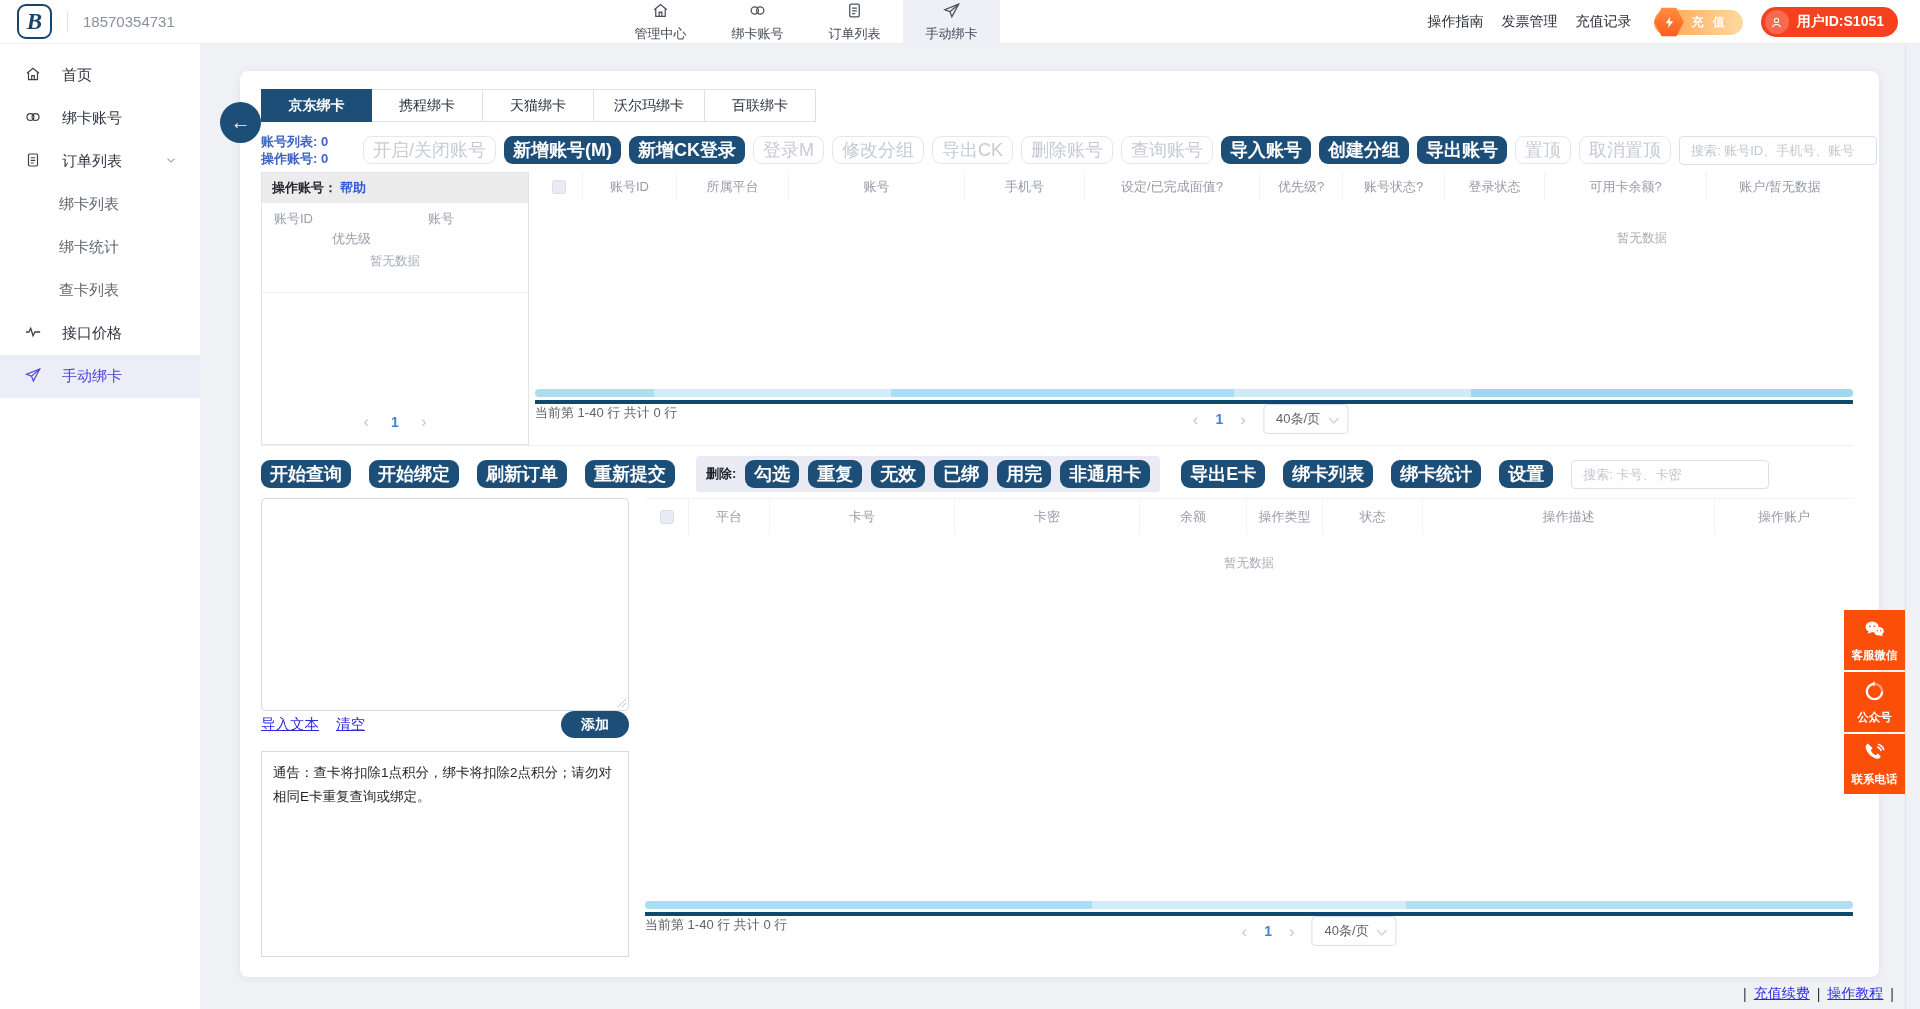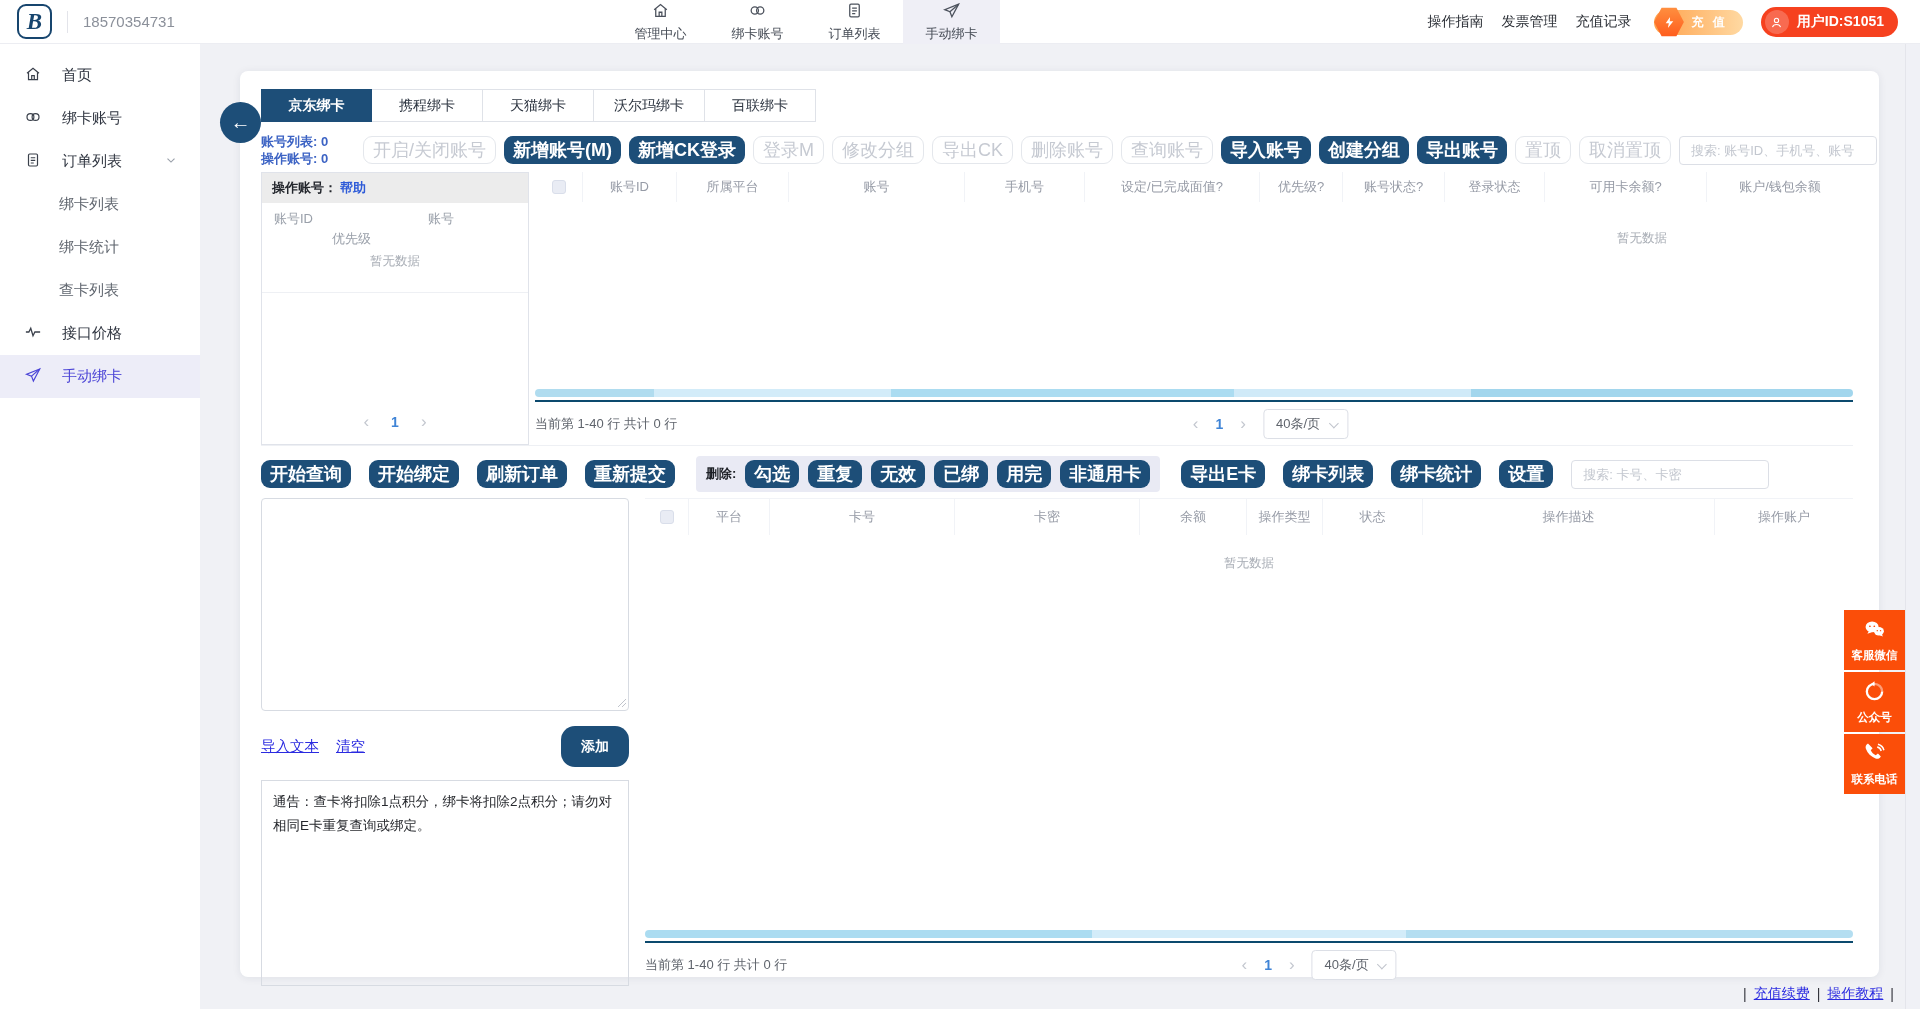--- a/index.html
+++ b/index.html
@@ -340,7 +340,7 @@
             <div class="th aw7">账号状态?</div>
             <div class="th aw8">登录状态</div>
             <div class="th aw9">可用卡余额?</div>
-            <div class="th">账户/钱包余额</div>
+            <div class="th">账户/暂无数据</div>
           </div>
           <div class="tbody">
             <span class="empty-abs" style="left:84%;top:28px;">暂无数据</span>

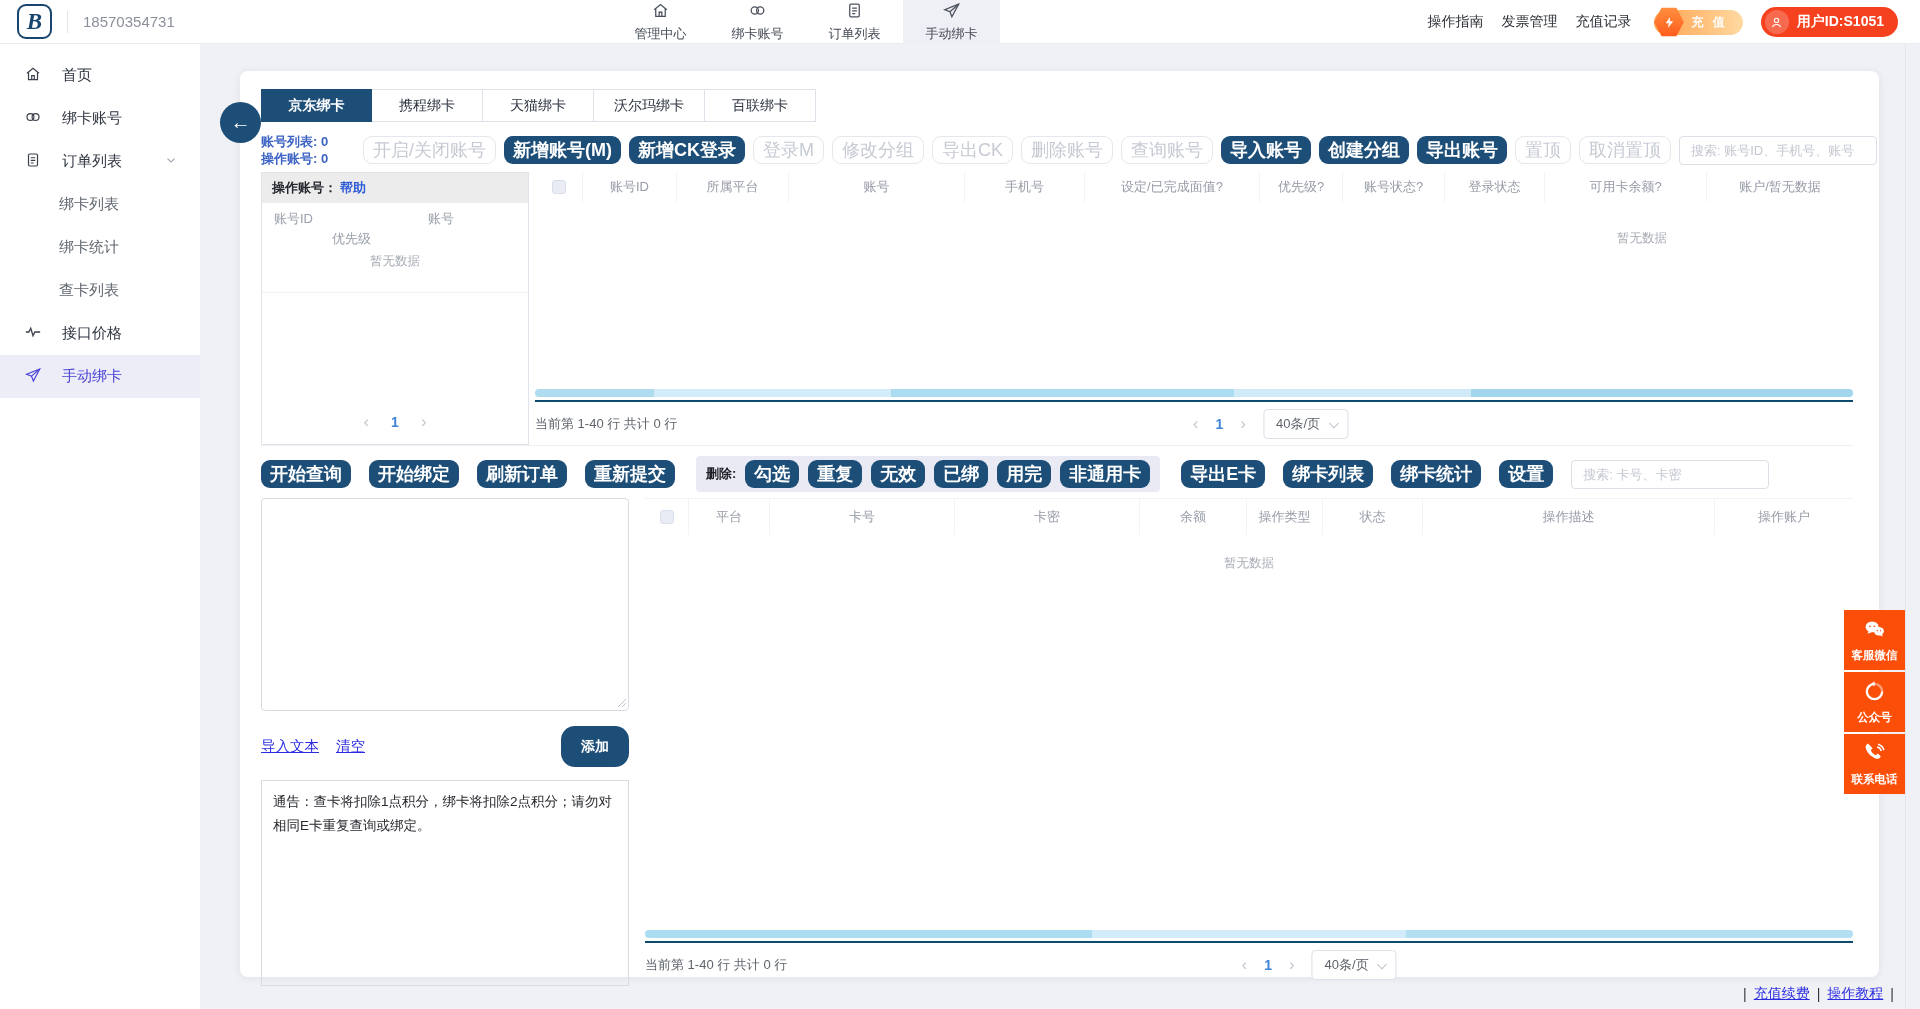--- a/index.html
+++ b/index.html
@@ -101,8 +101,8 @@
   .hscroll { height:8px; border-radius:4px; cursor:pointer; }
   .hscroll.s-top { background:linear-gradient(90deg,#b0dcef 0,#b0dcef 9%,#d3ecf9 9%,#d3ecf9 27%,#abdcf1 27%,#abdcf1 53%,#d0eaf8 53%,#d0eaf8 71%,#a2d6ed 71%,#a2d6ed 100%); }
   .hscroll.s-bot { background:linear-gradient(90deg,#abdcf1 0,#abdcf1 37%,#d3ecf9 37%,#d3ecf9 63%,#b4def1 63%,#b4def1 100%); margin-top:2px; }
-  .pgrow { position:relative; display:flex; align-items:center; height:45px; font-size:13px; color:#5f646c;
-           border-top:2px solid #0c4a6e; margin-top:3px; }
+  .pgrow { position:relative; display:flex; height:45px; font-size:13px; color:#5f646c;
+           border-top:4px solid #0c4a6e; margin-top:3px; }
   .pg-center { position:absolute; left:55.8%; transform:translateX(-50%); display:flex; align-items:center; gap:17px; }
   .size-select { position:relative; height:30px; border:1px solid #dcdfe6; border-radius:4px; display:flex;
                  align-items:center; padding:0 27px 0 12px; color:#5f646c; cursor:pointer; background:#fff; }

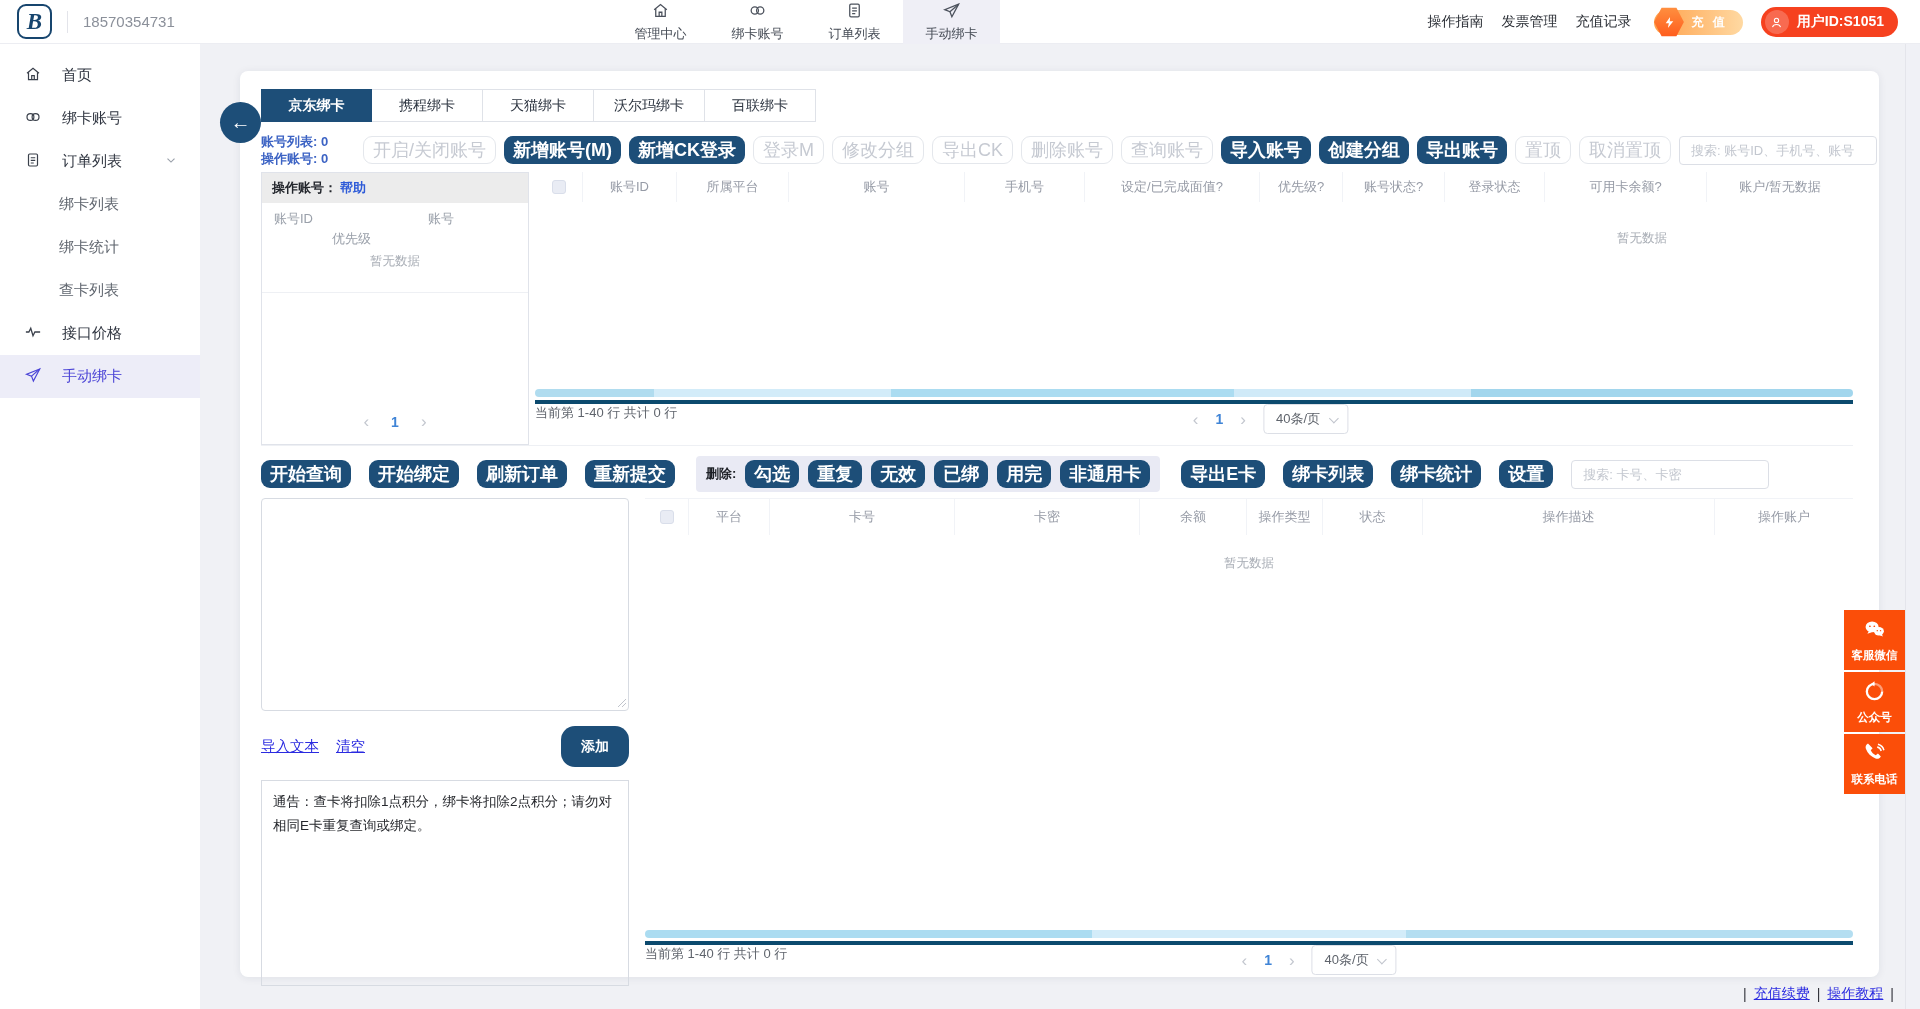--- a/index.html
+++ b/index.html
@@ -123,7 +123,7 @@
   .ta-corner { position:absolute; right:3px; bottom:4px; width:10px; height:10px; cursor:nwse-resize;
                background:repeating-linear-gradient(135deg,transparent,transparent 2px,#c0c4cc 2px,#c0c4cc 3px);
                clip-path:polygon(100% 0,100% 100%,0 100%); }
-  .links-row { display:flex; align-items:center; margin-top:15px; }
+  .links-row { display:flex; align-items:center; }
   .blue-link { color:#2b2be0; text-decoration:underline; font-size:14.5px; cursor:pointer; margin-right:17px; }
   .add-btn { margin-left:auto; background:#1d4e78; color:#fff; border:none; border-radius:14px; height:41px;
              padding:0 20px; display:flex; align-items:center; font-size:14px; font-weight:bold;

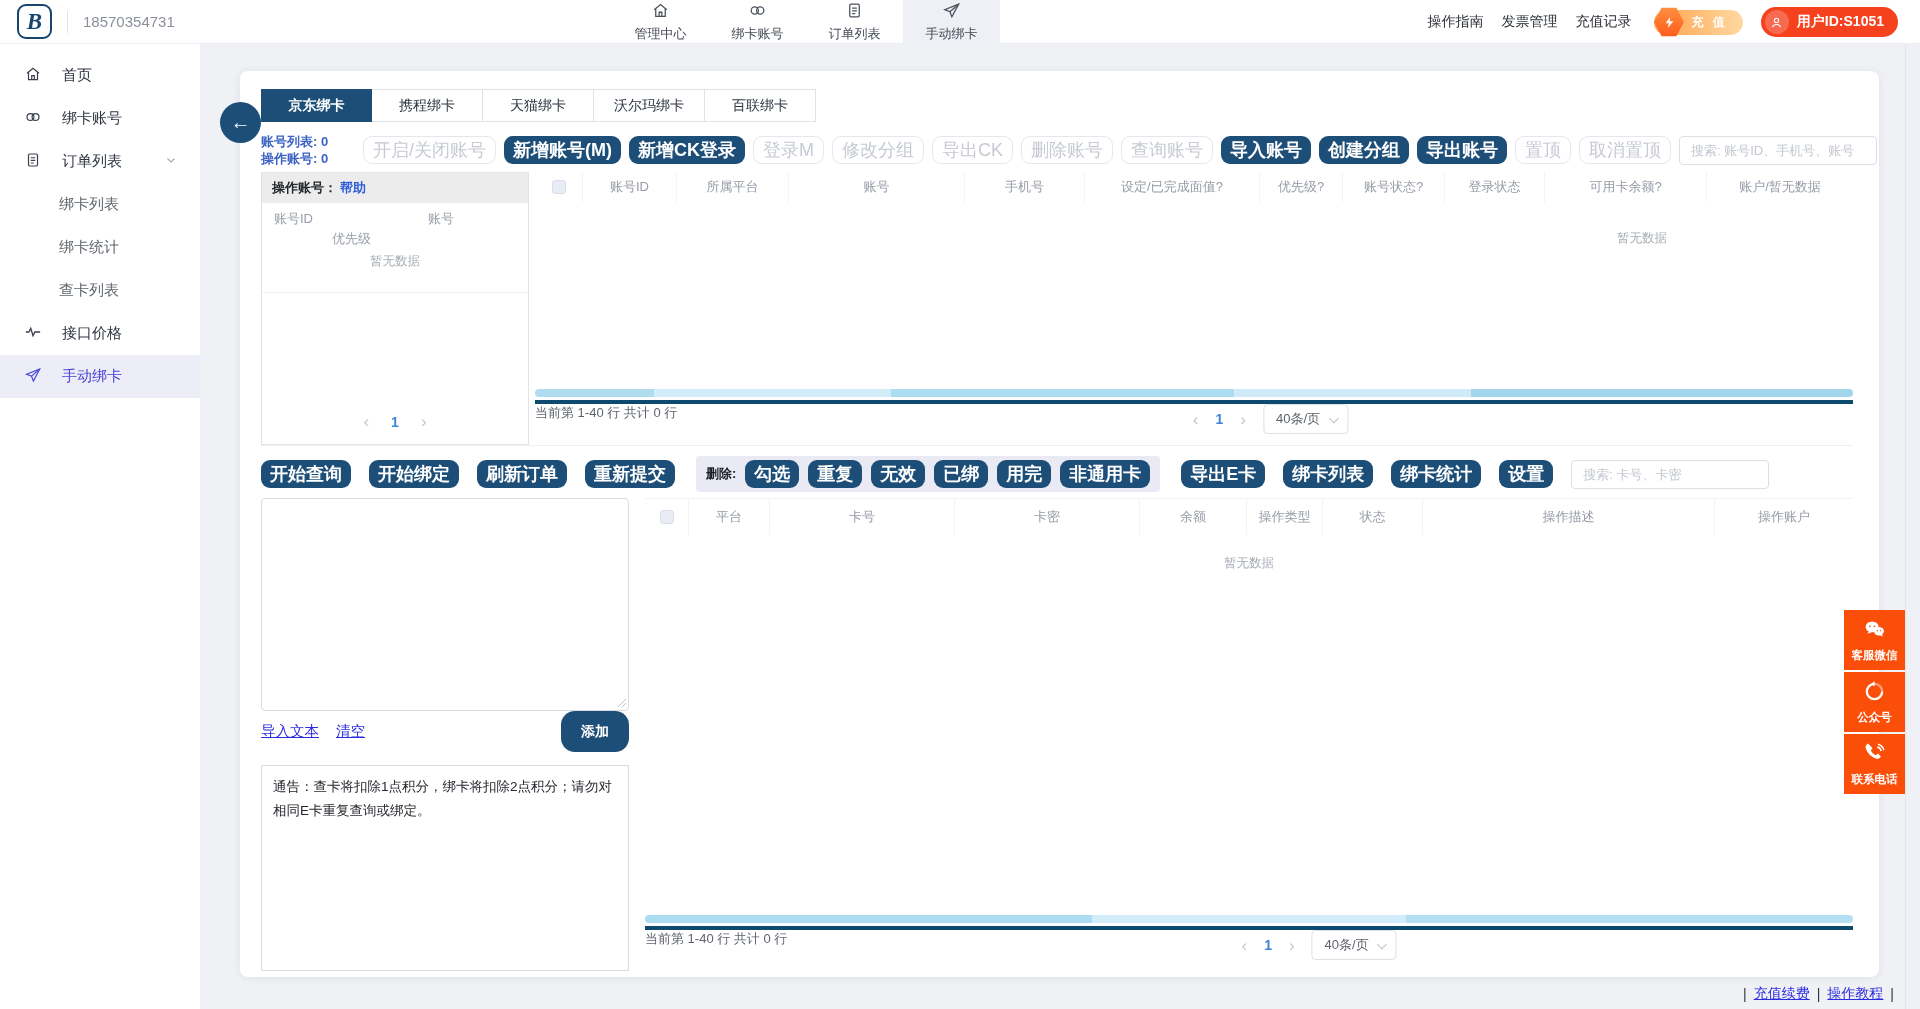--- a/index.html
+++ b/index.html
@@ -125,7 +125,7 @@
                clip-path:polygon(100% 0,100% 100%,0 100%); }
   .links-row { display:flex; align-items:center; }
   .blue-link { color:#2b2be0; text-decoration:underline; font-size:14.5px; cursor:pointer; margin-right:17px; }
-  .add-btn { margin-left:auto; background:#1d4e78; color:#fff; border:none; border-radius:14px; height:41px;
+  .add-btn { margin-left:auto; background:#1d4e78; color:#fff; border:none; border-radius:14px; height:27px;
              padding:0 20px; display:flex; align-items:center; font-size:14px; font-weight:bold;
              cursor:pointer; font-family:inherit; }
   .notice { margin-top:13px; height:206px; border:1px solid #d7dbe2; padding:9px 11px; font-size:13.5px;

